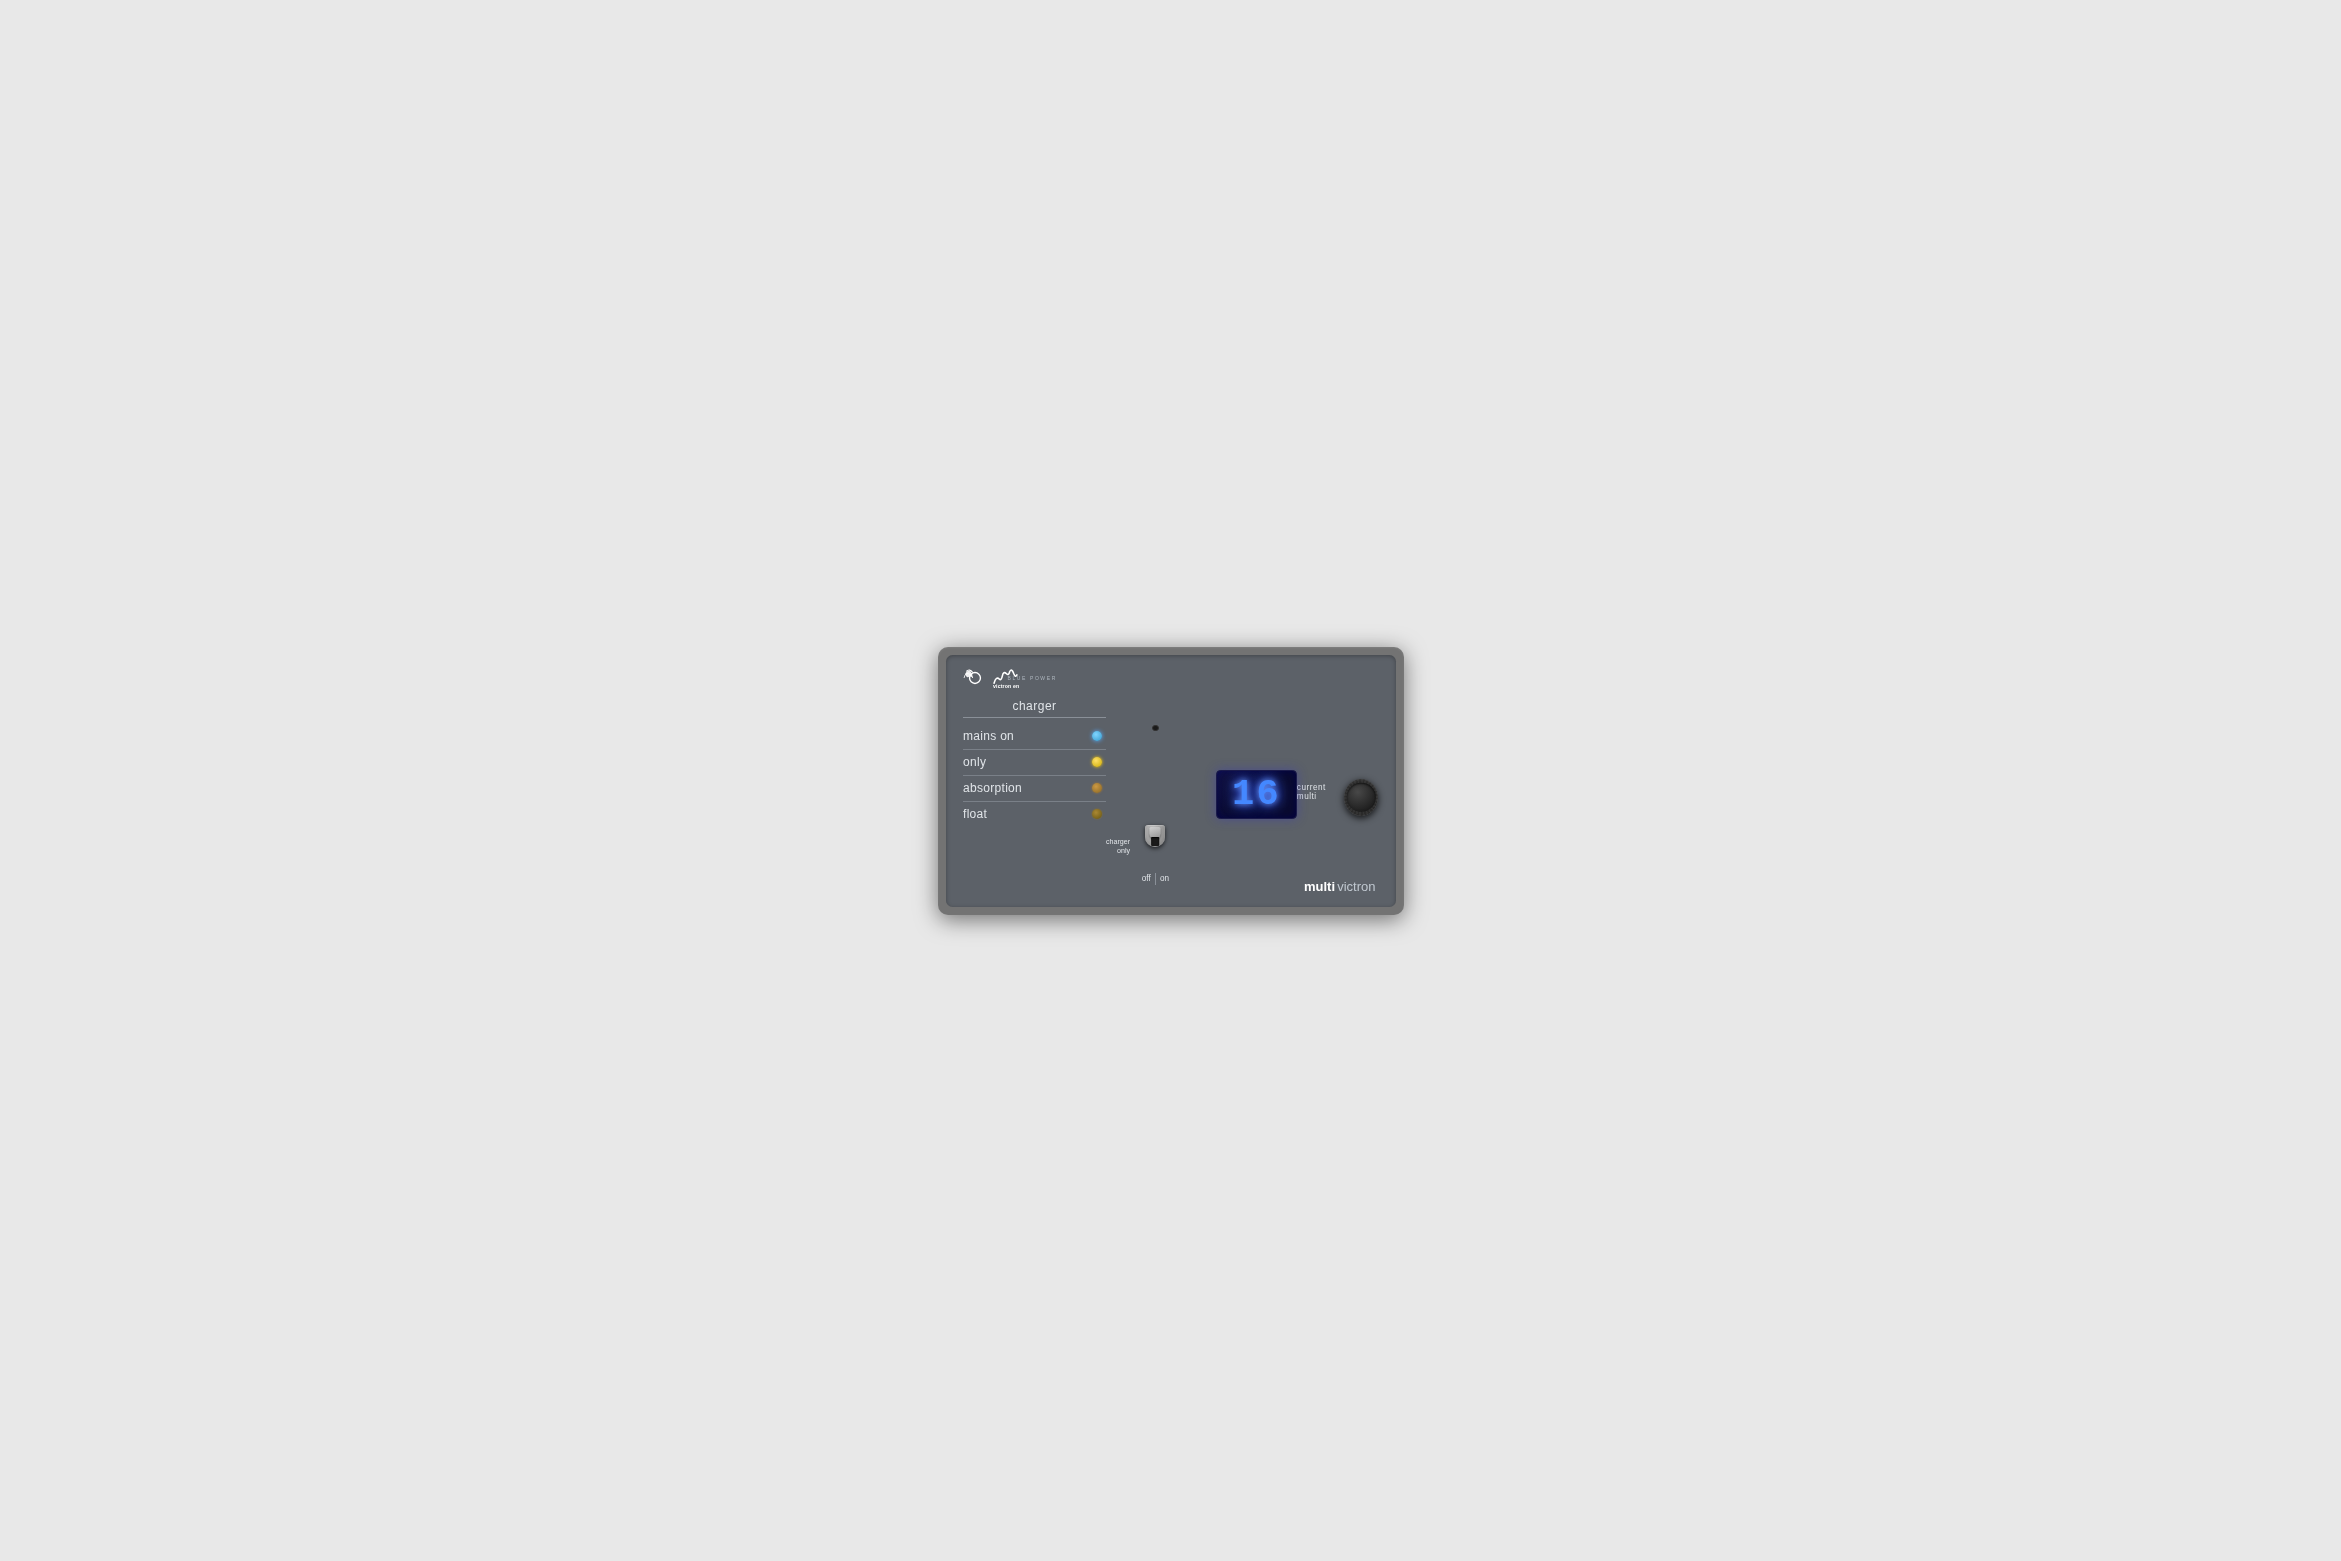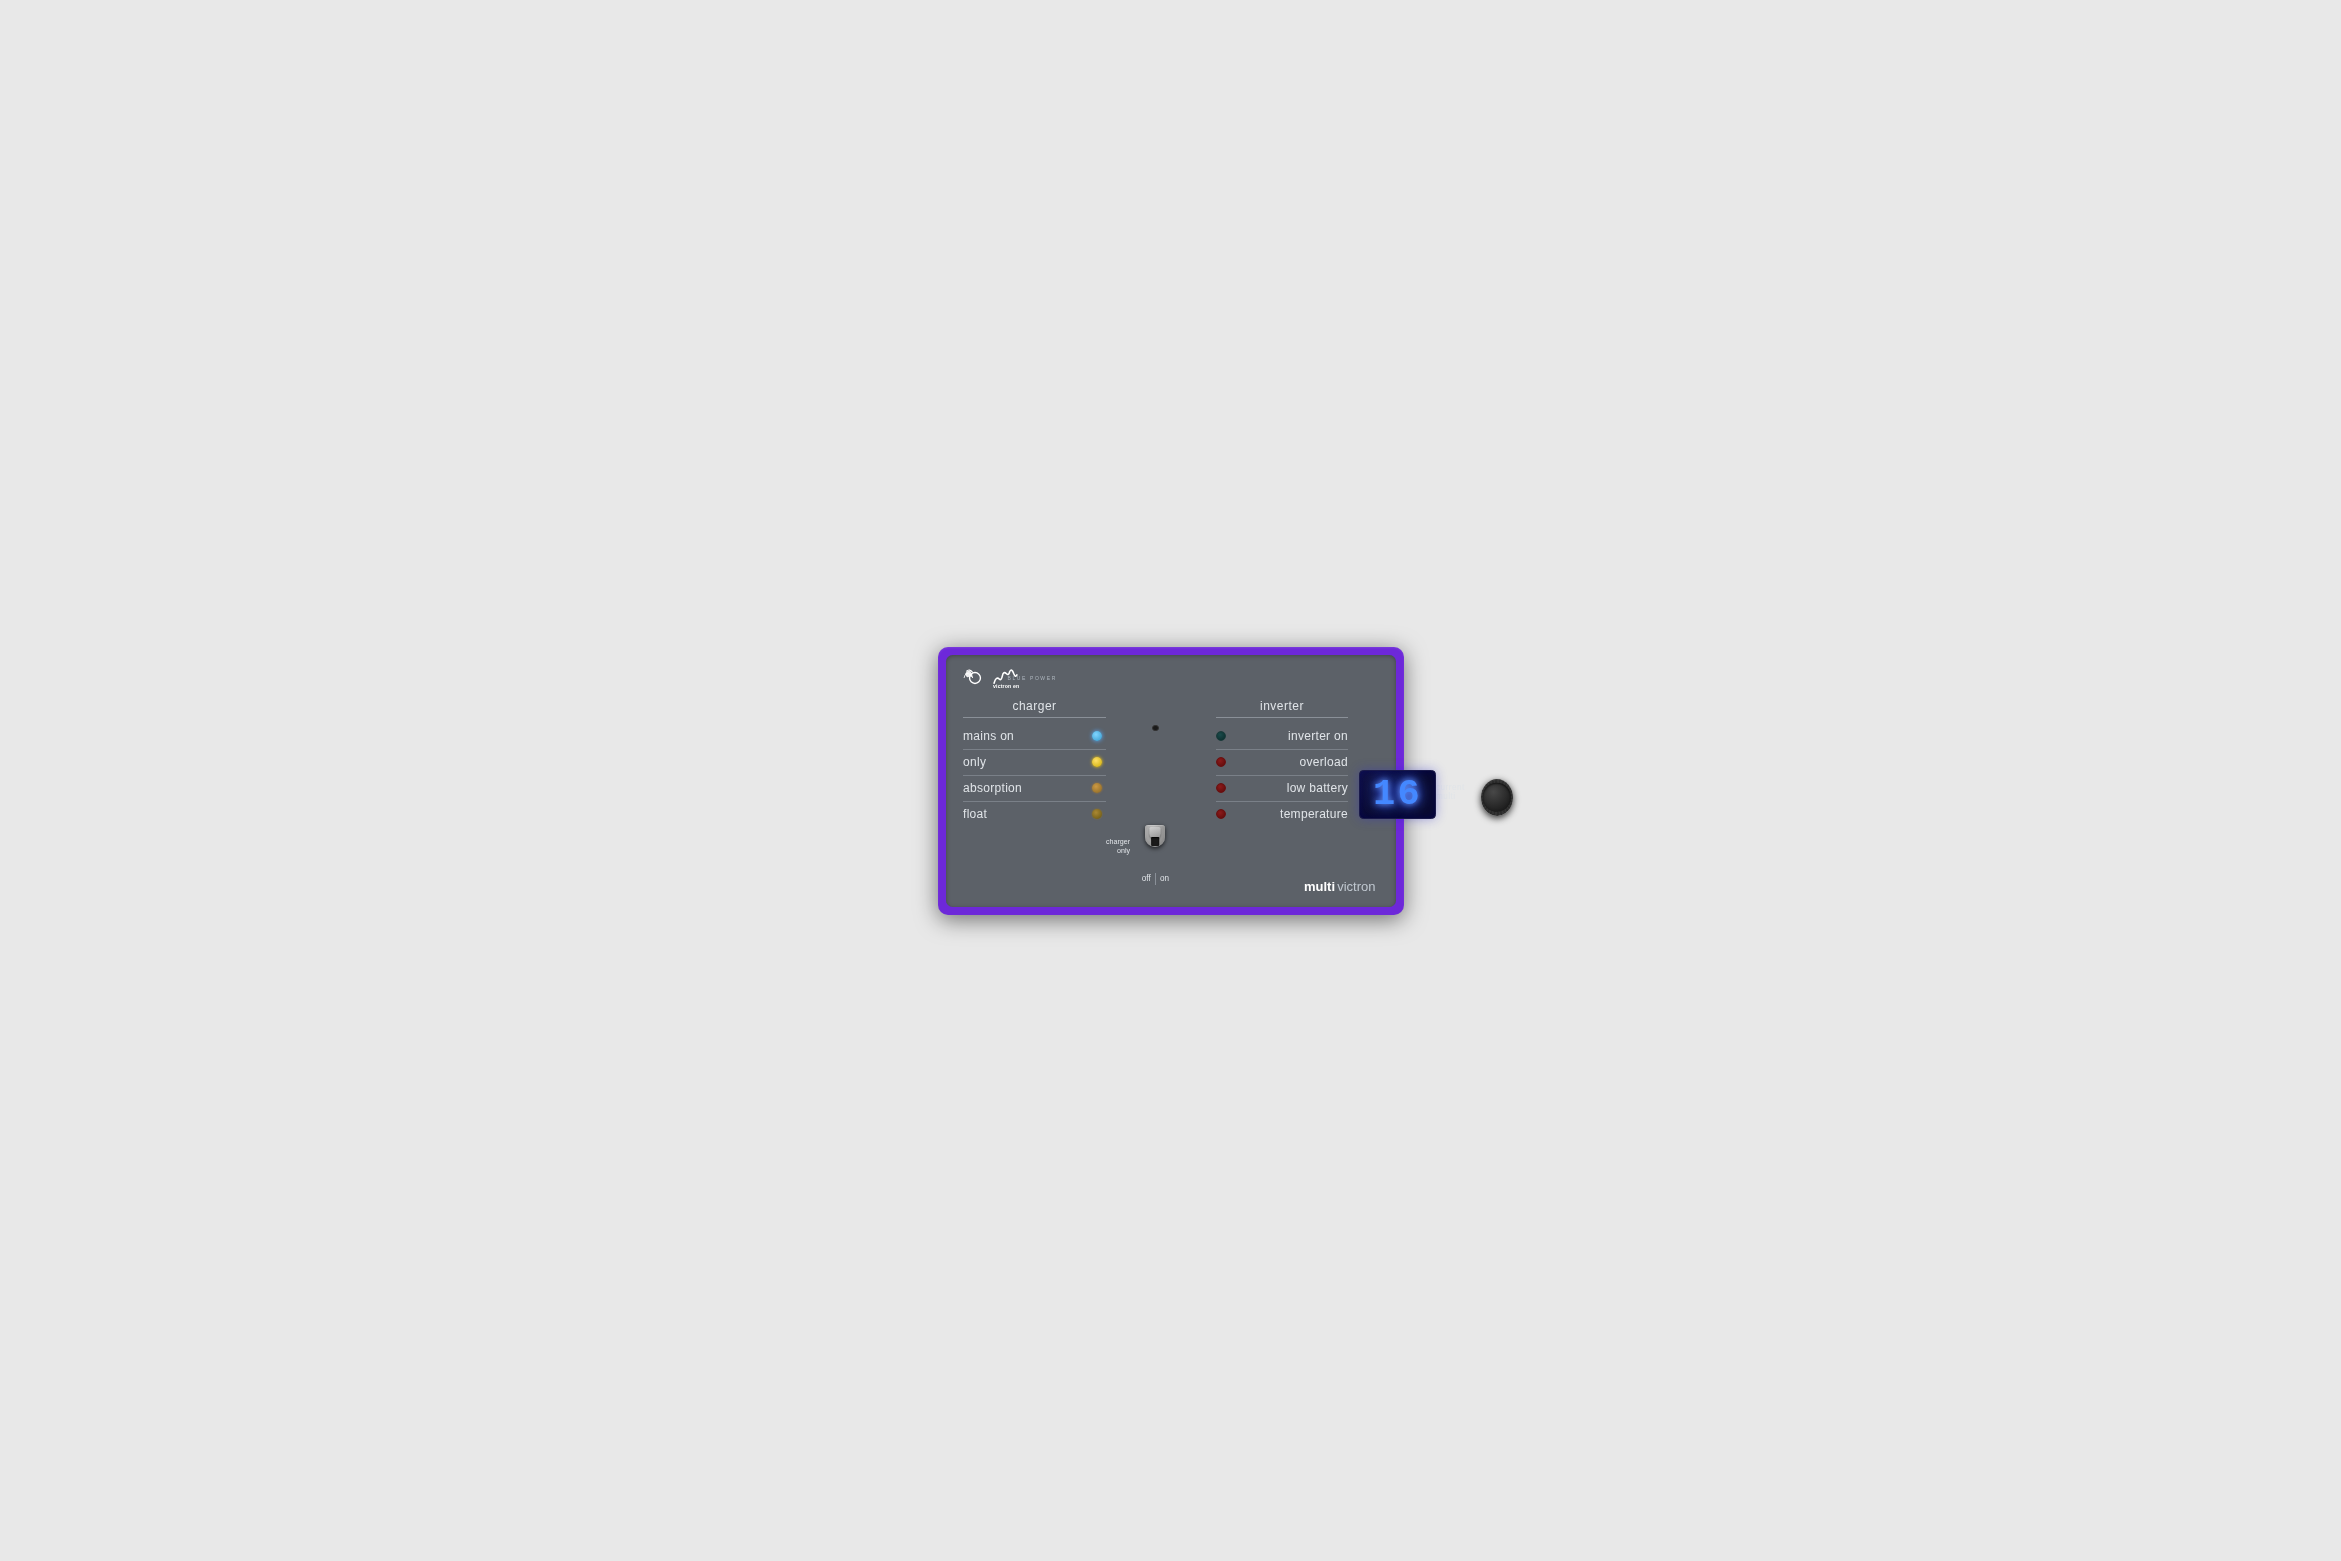--- a/index.html
+++ b/index.html
@@ -13,7 +13,7 @@
     }
 
     .panel-outer {
-      background: #6d28d9;
+      background: #737373;
       border-radius: 10px;
       padding: 8px;
       box-shadow: 0 4.4px 22px rgba(0,0,0,0.5), inset 0 1.1px 2.2px rgba(255,255,255,0.1);

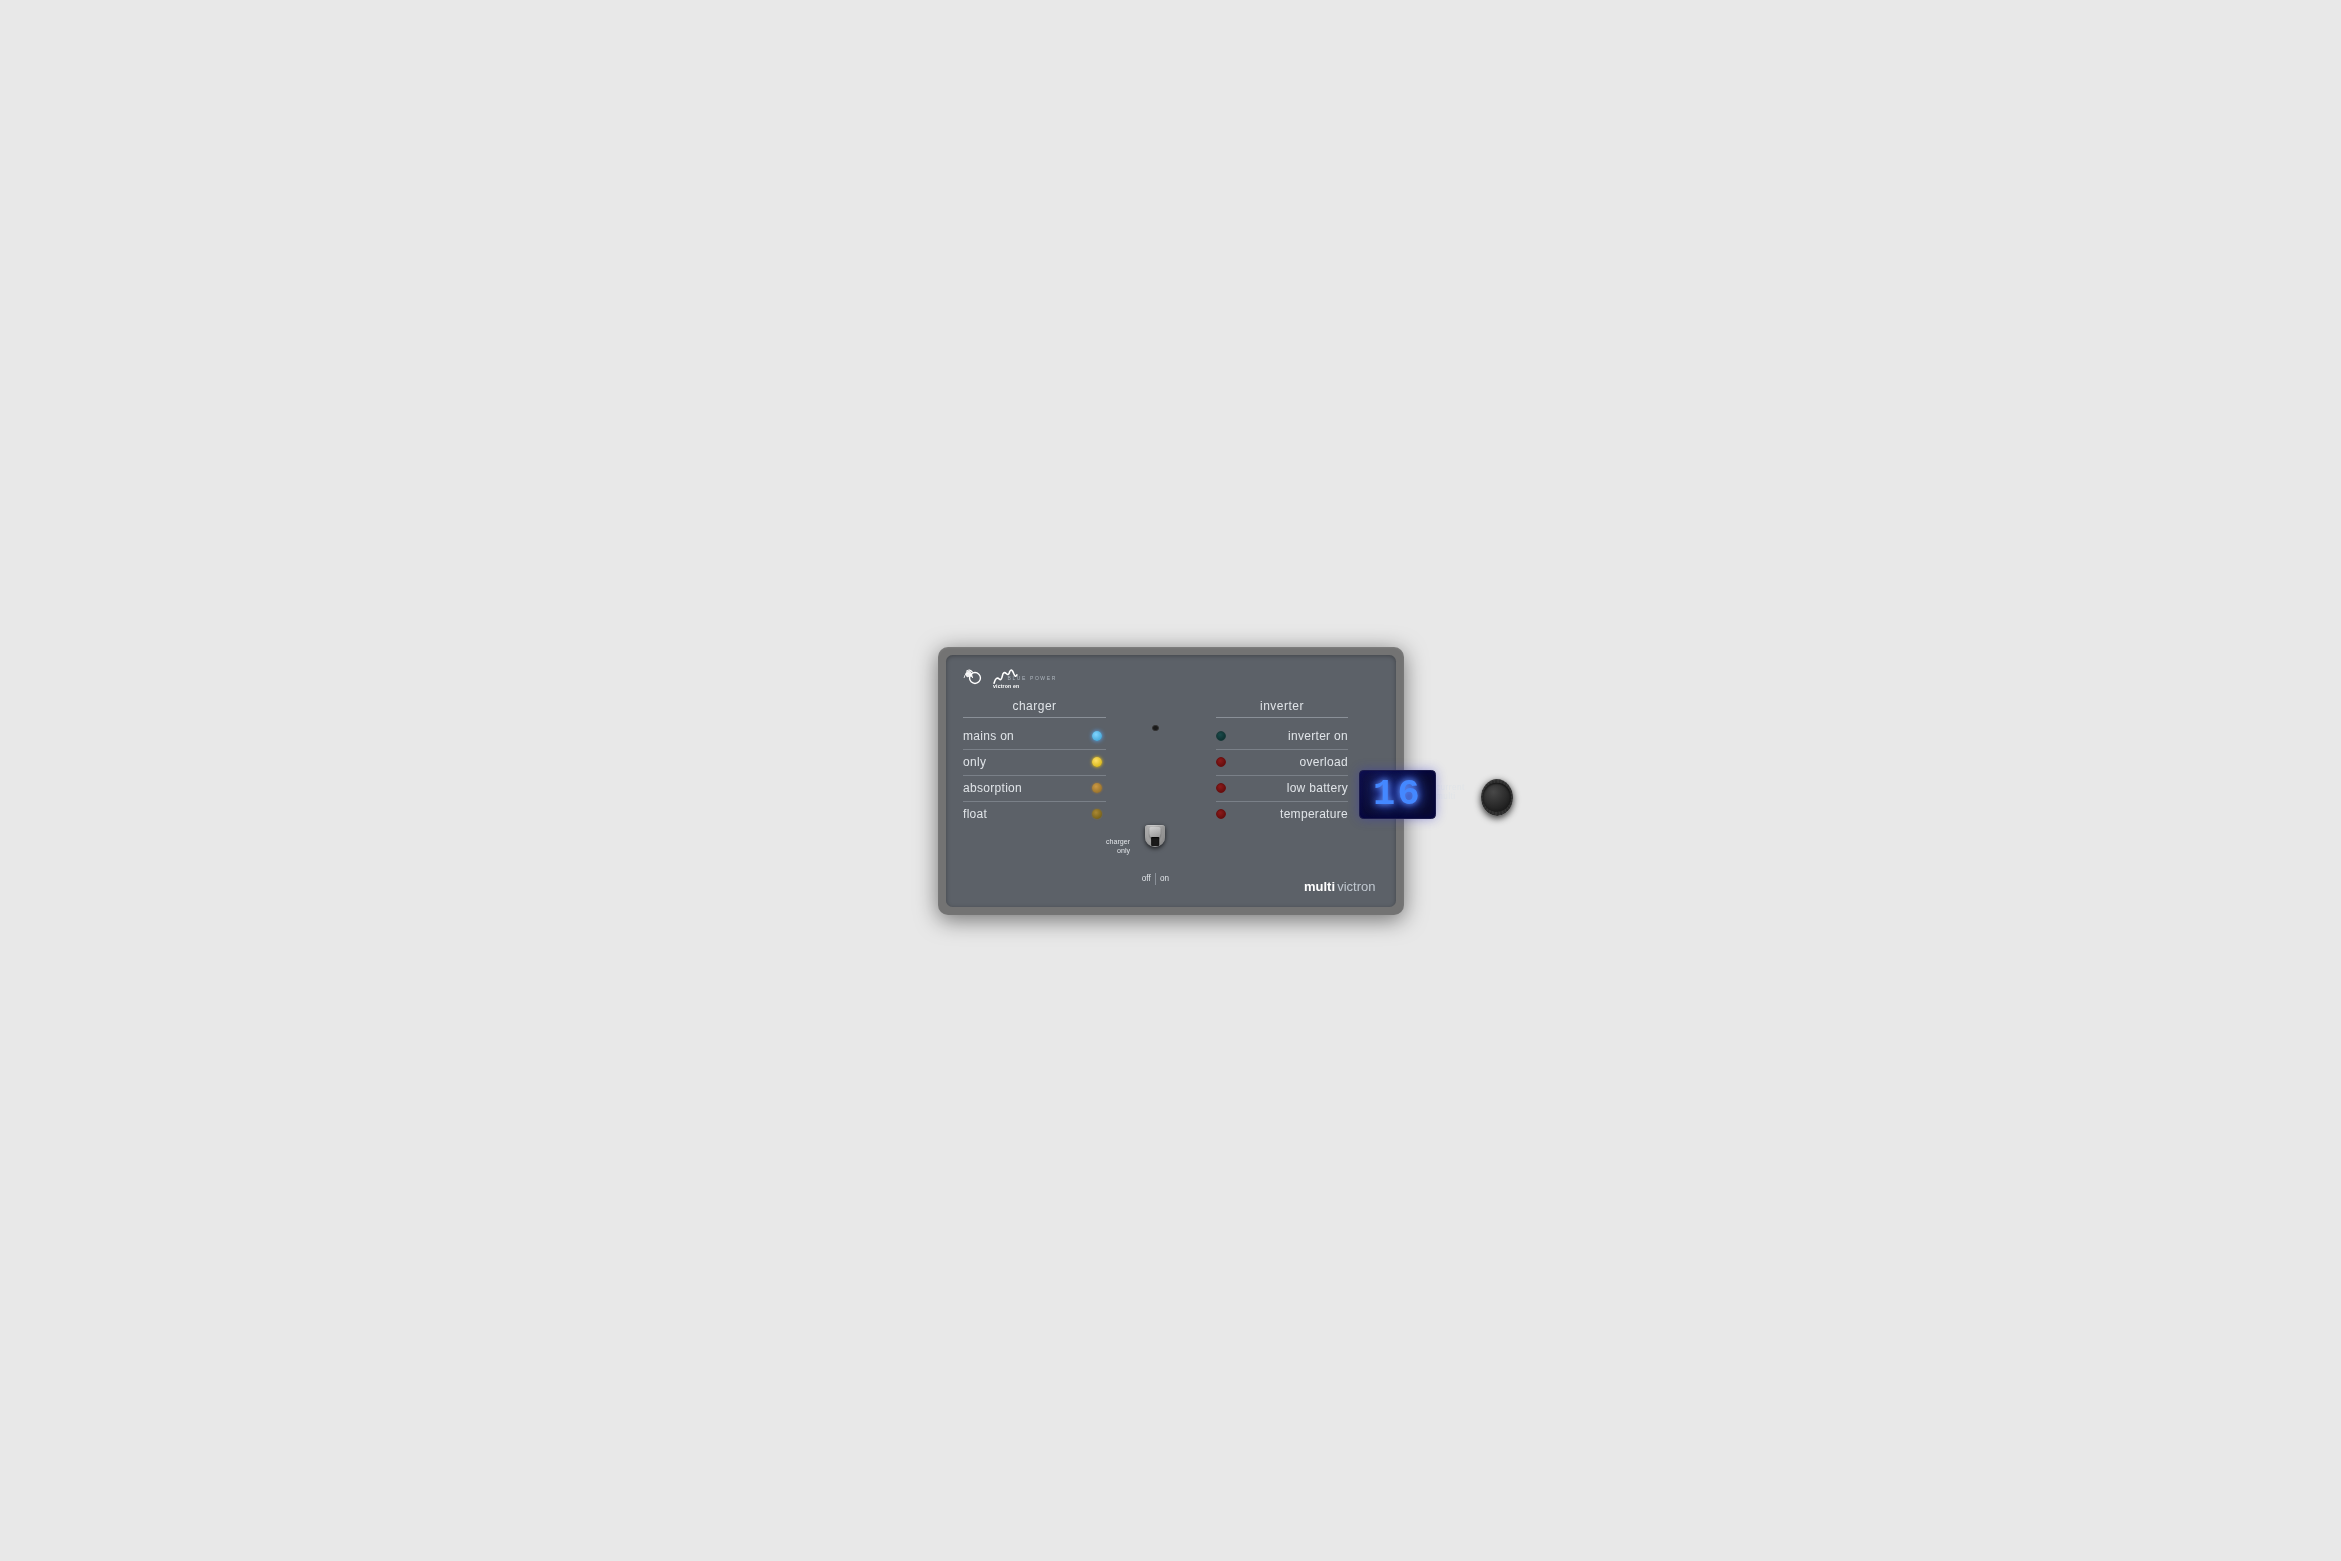--- a/index.html
+++ b/index.html
@@ -374,27 +374,6 @@
         </div>
       </div>
 
-      <div class="inverter-section">
-        <div class="section-title">inverter</div>
-        <div class="section-divider"></div>
-
-        <div class="indicator-row">
-          <div class="led led-teal-dark" style="margin-right:6.6px; margin-left:0;"></div>
-          <span class="indicator-label">inverter on</span>
-        </div>
-        <div class="indicator-row">
-          <div class="led led-dark-red" style="margin-right:6.6px; margin-left:0;"></div>
-          <span class="indicator-label">overload</span>
-        </div>
-        <div class="indicator-row">
-          <div class="led led-dark-red" style="margin-right:6.6px; margin-left:0;"></div>
-          <span class="indicator-label">low battery</span>
-        </div>
-        <div class="indicator-row">
-          <div class="led led-dark-red" style="margin-right:6.6px; margin-left:0;"></div>
-          <span class="indicator-label">temperature</span>
-        </div>
-      </div>
 
       <div class="display-section">
 

